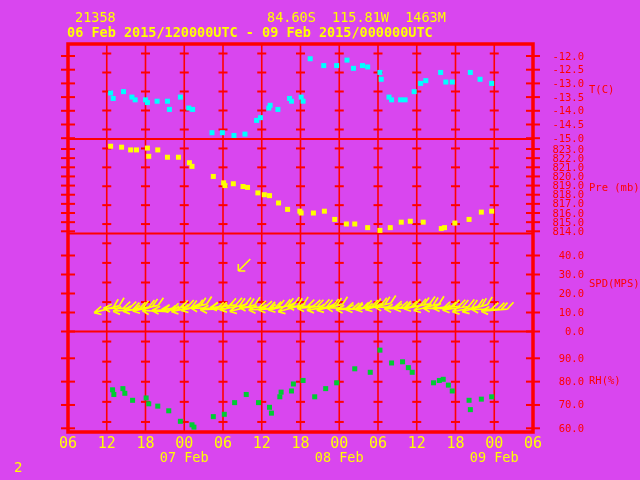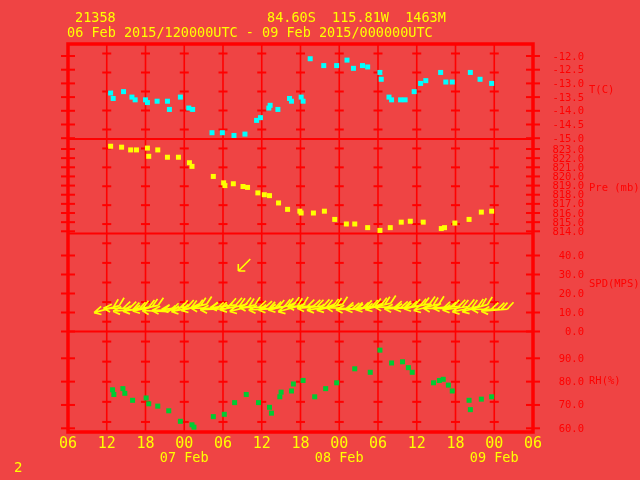--- a/index.html
+++ b/index.html
@@ -3,7 +3,7 @@
 <meta charset="utf-8">
 <style>
   html,body{margin:0;padding:0;background:#000;}
-  .screen{position:relative;width:640px;height:480px;background:#ef4444;overflow:hidden;
+  .screen{position:relative;width:640px;height:480px;background:#d946ef;overflow:hidden;
           font-family:"DejaVu Sans Mono", monospace;}
   .hdr{position:absolute;color:#ffff00;font-size:13.5px;line-height:14px;white-space:pre;}
   #hdr-station{left:75px;top:10px;}

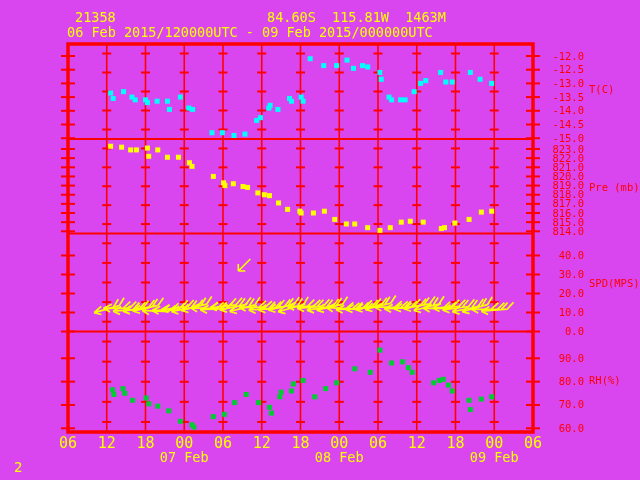--- a/index.html
+++ b/index.html
@@ -8,7 +8,7 @@
   .hdr{position:absolute;color:#ffff00;font-size:13.5px;line-height:14px;white-space:pre;}
   #hdr-station{left:75px;top:10px;}
   #hdr-location{left:267px;top:10px;text-align:center;}
-  #hdr-period{left:67px;top:25px;}
+  #hdr-period{left:67px;top:25px;font-weight:bold;}
   #page-num{position:absolute;left:14px;top:459px;color:#ffff00;font-size:14px;}
   svg{position:absolute;left:0;top:0;}
   text{font-family:"DejaVu Sans Mono", monospace;}

